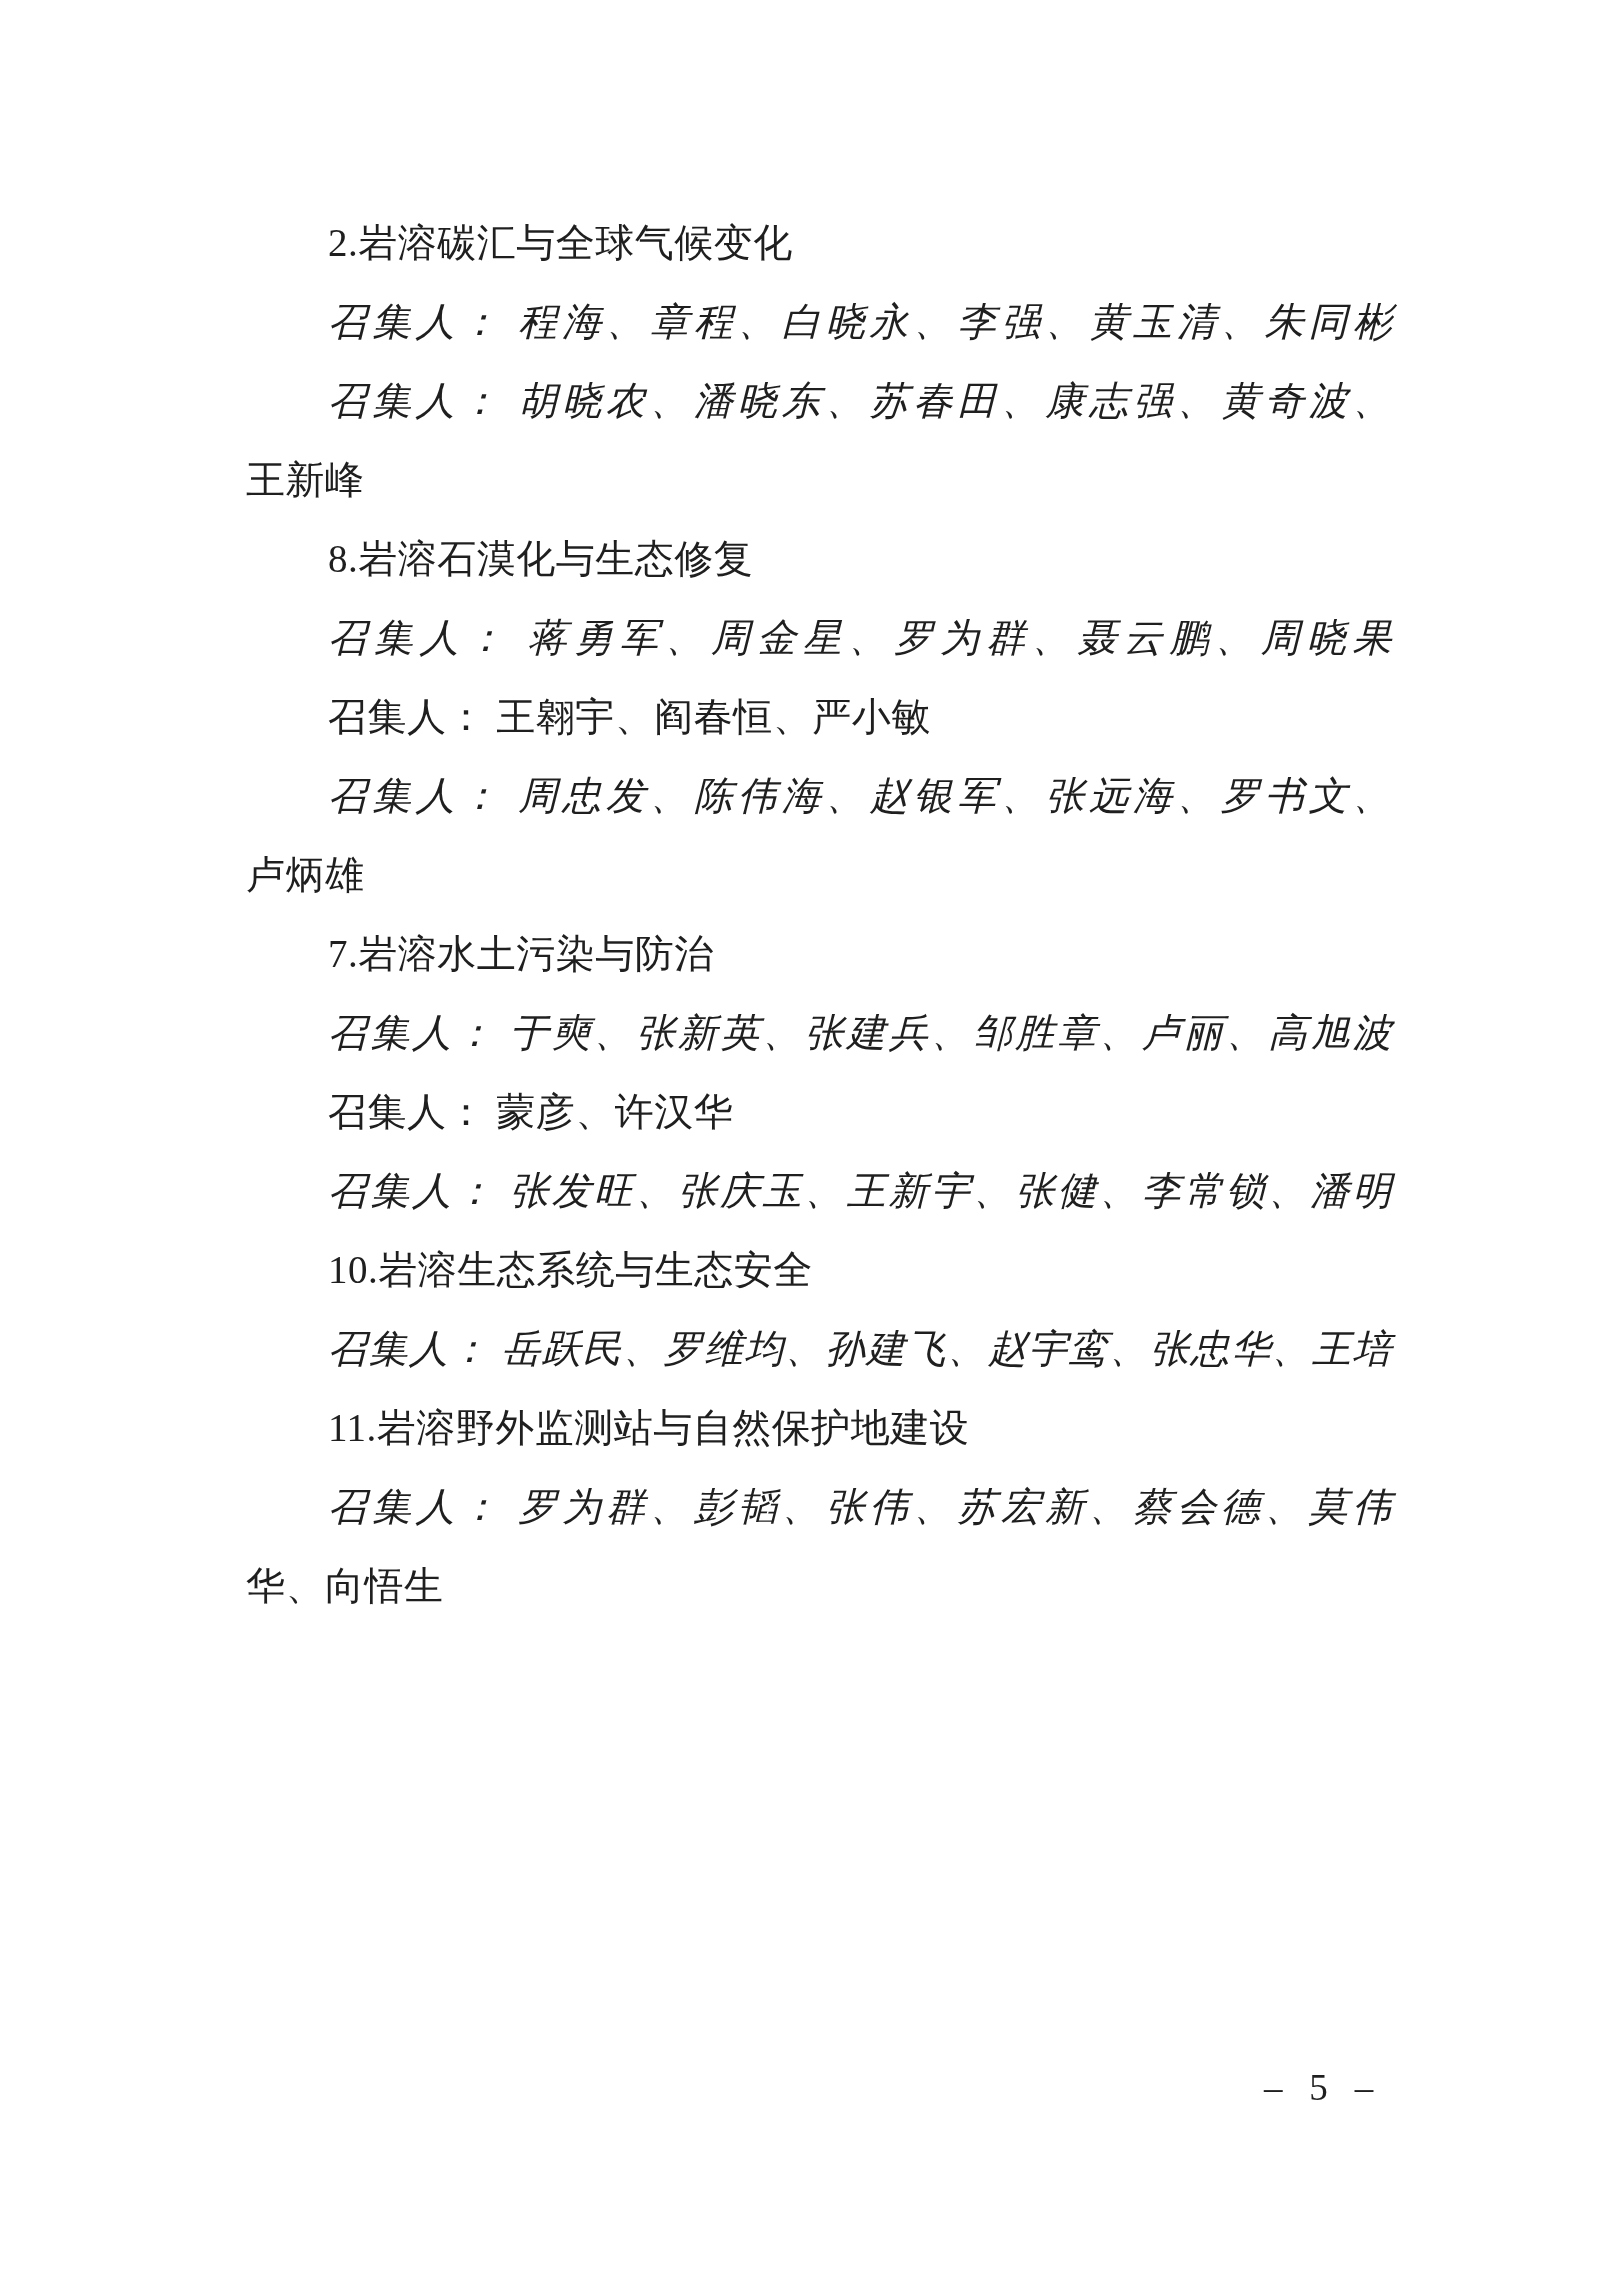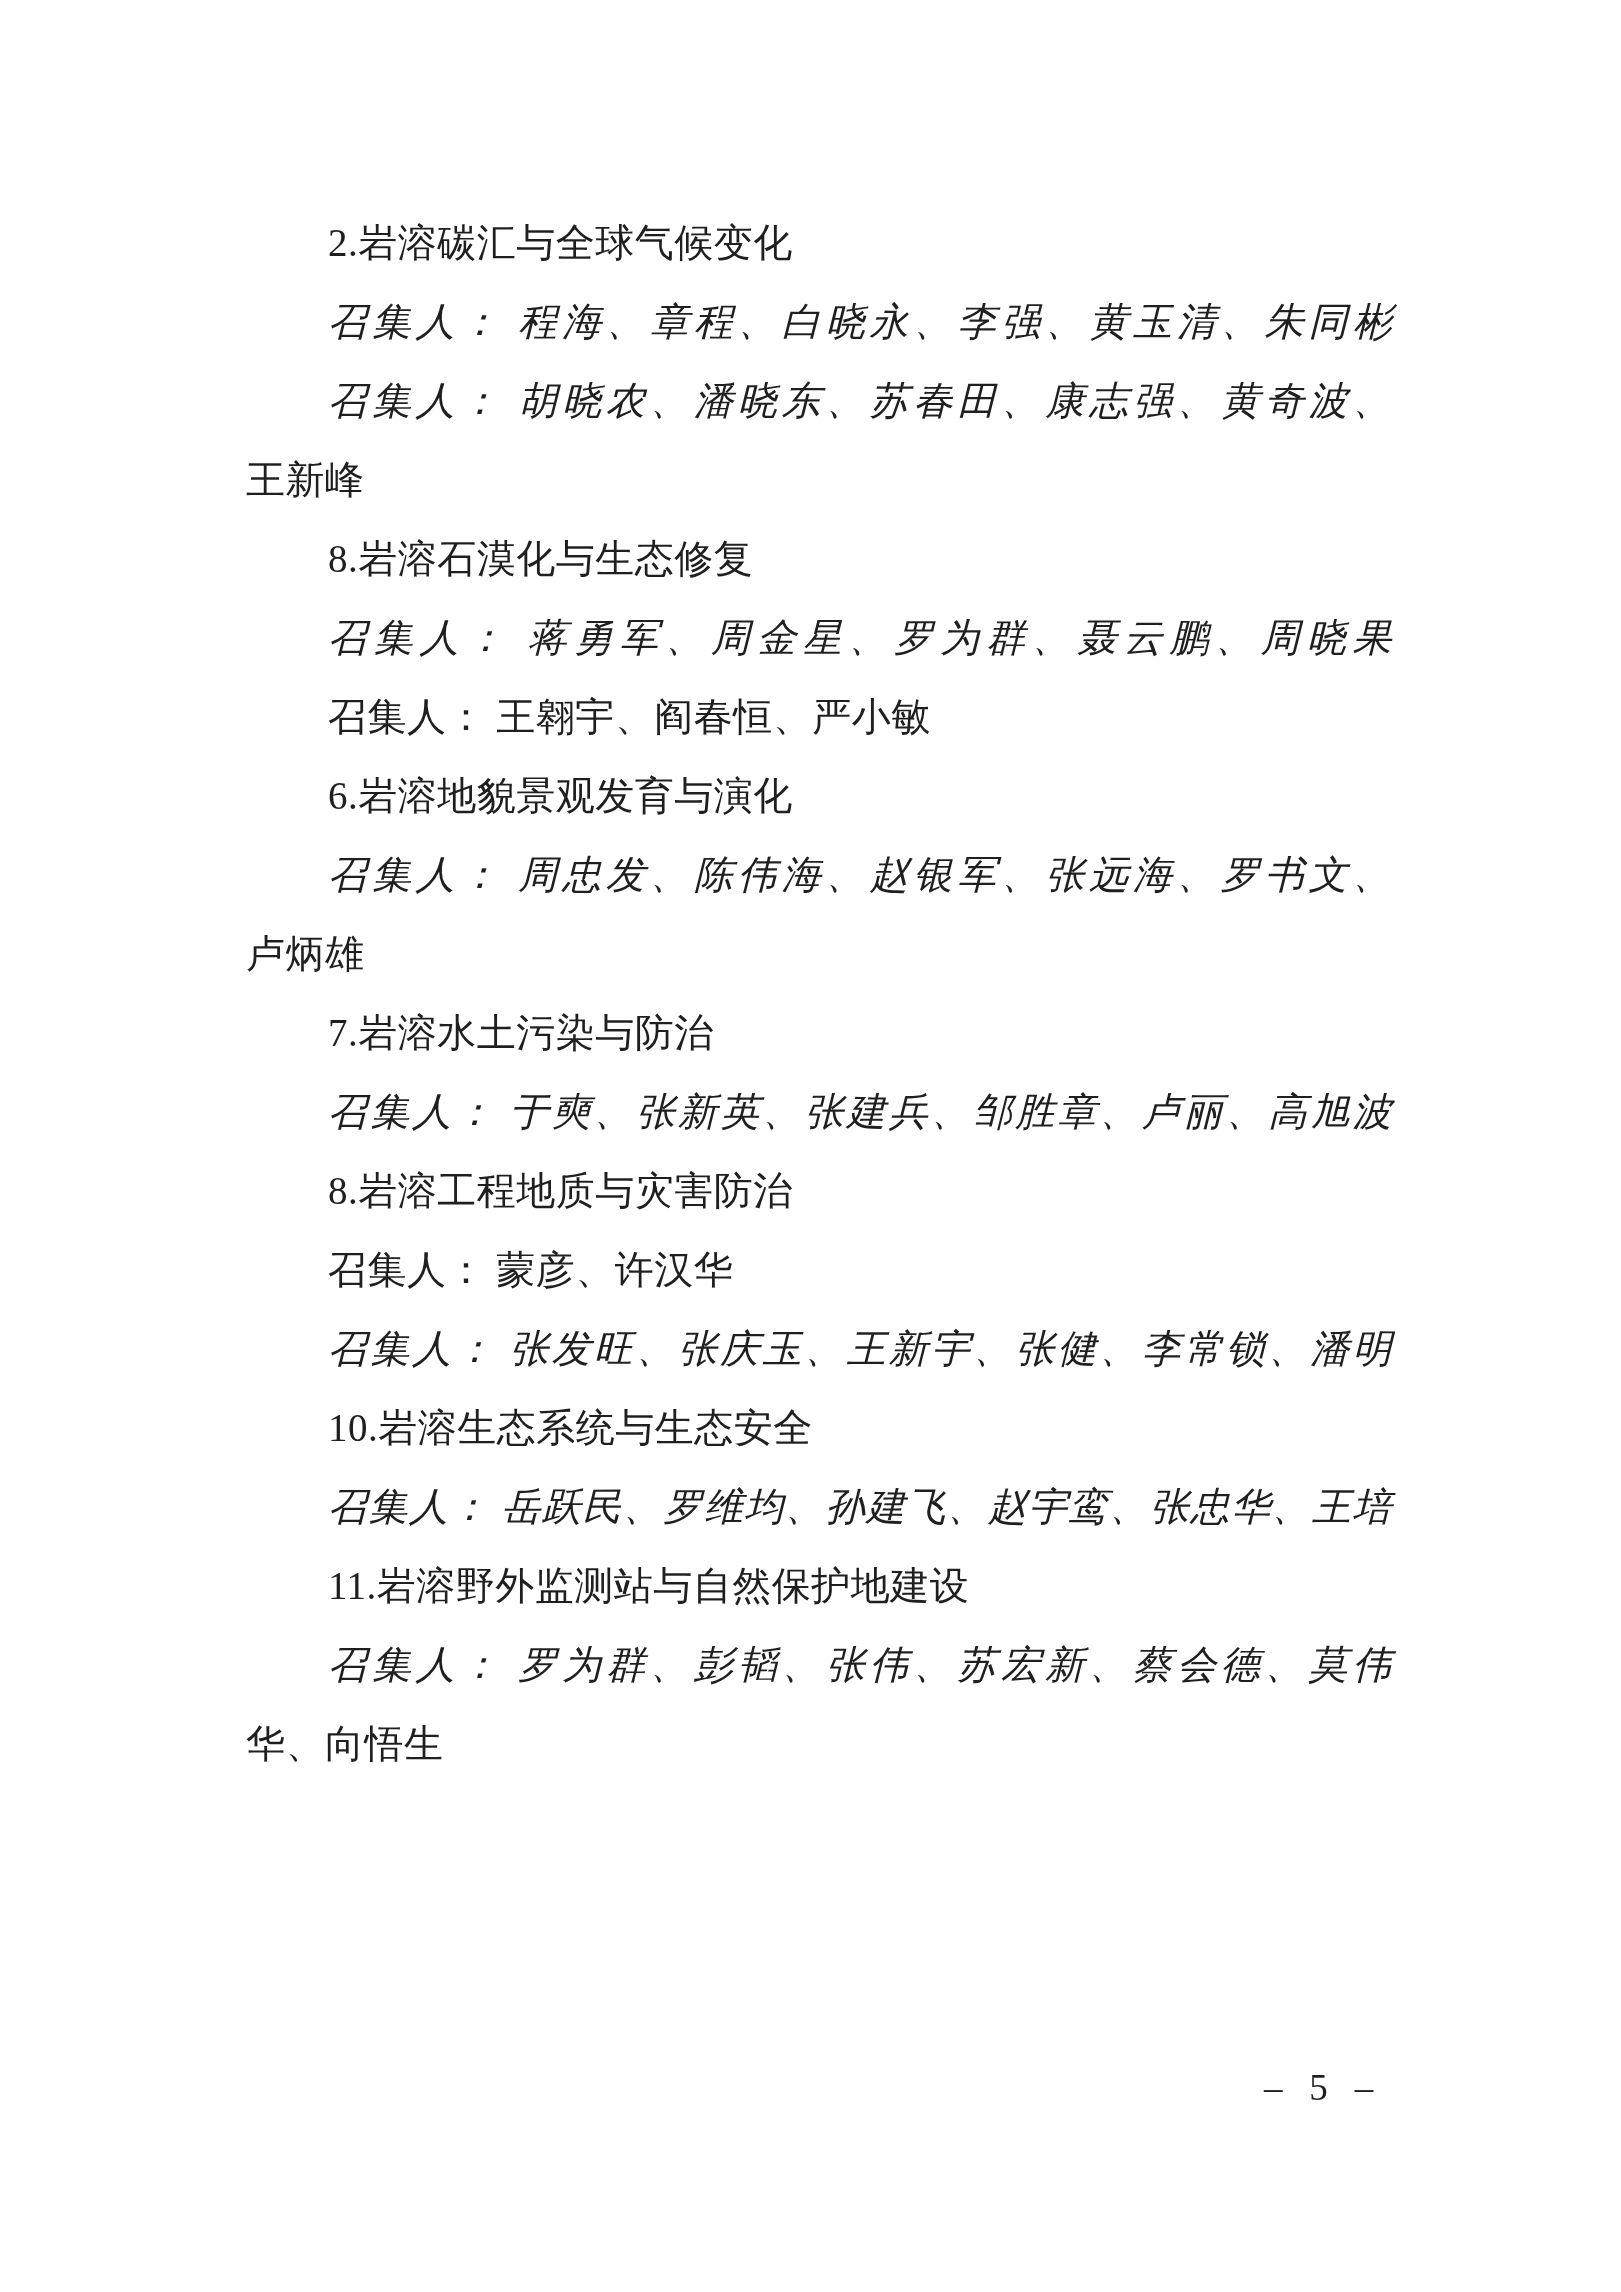--- a/index.html
+++ b/index.html
@@ -60,7 +60,6 @@
       <div class="line indent">8.岩溶石漠化与生态修复</div>
       <div class="line indent justify">召集人： 蒋勇军、周金星、罗为群、聂云鹏、周晓果</div>
       <div class="line indent">召集人： 王翱宇、阎春恒、严小敏</div>
-      <div class="line indent">6.岩溶地貌景观发育与演化</div>
       <div class="line indent justify">召集人： 周忠发、陈伟海、赵银军、张远海、罗书文、</div>
       <div class="line">卢炳雄</div>
       <div class="line indent">7.岩溶水土污染与防治</div>

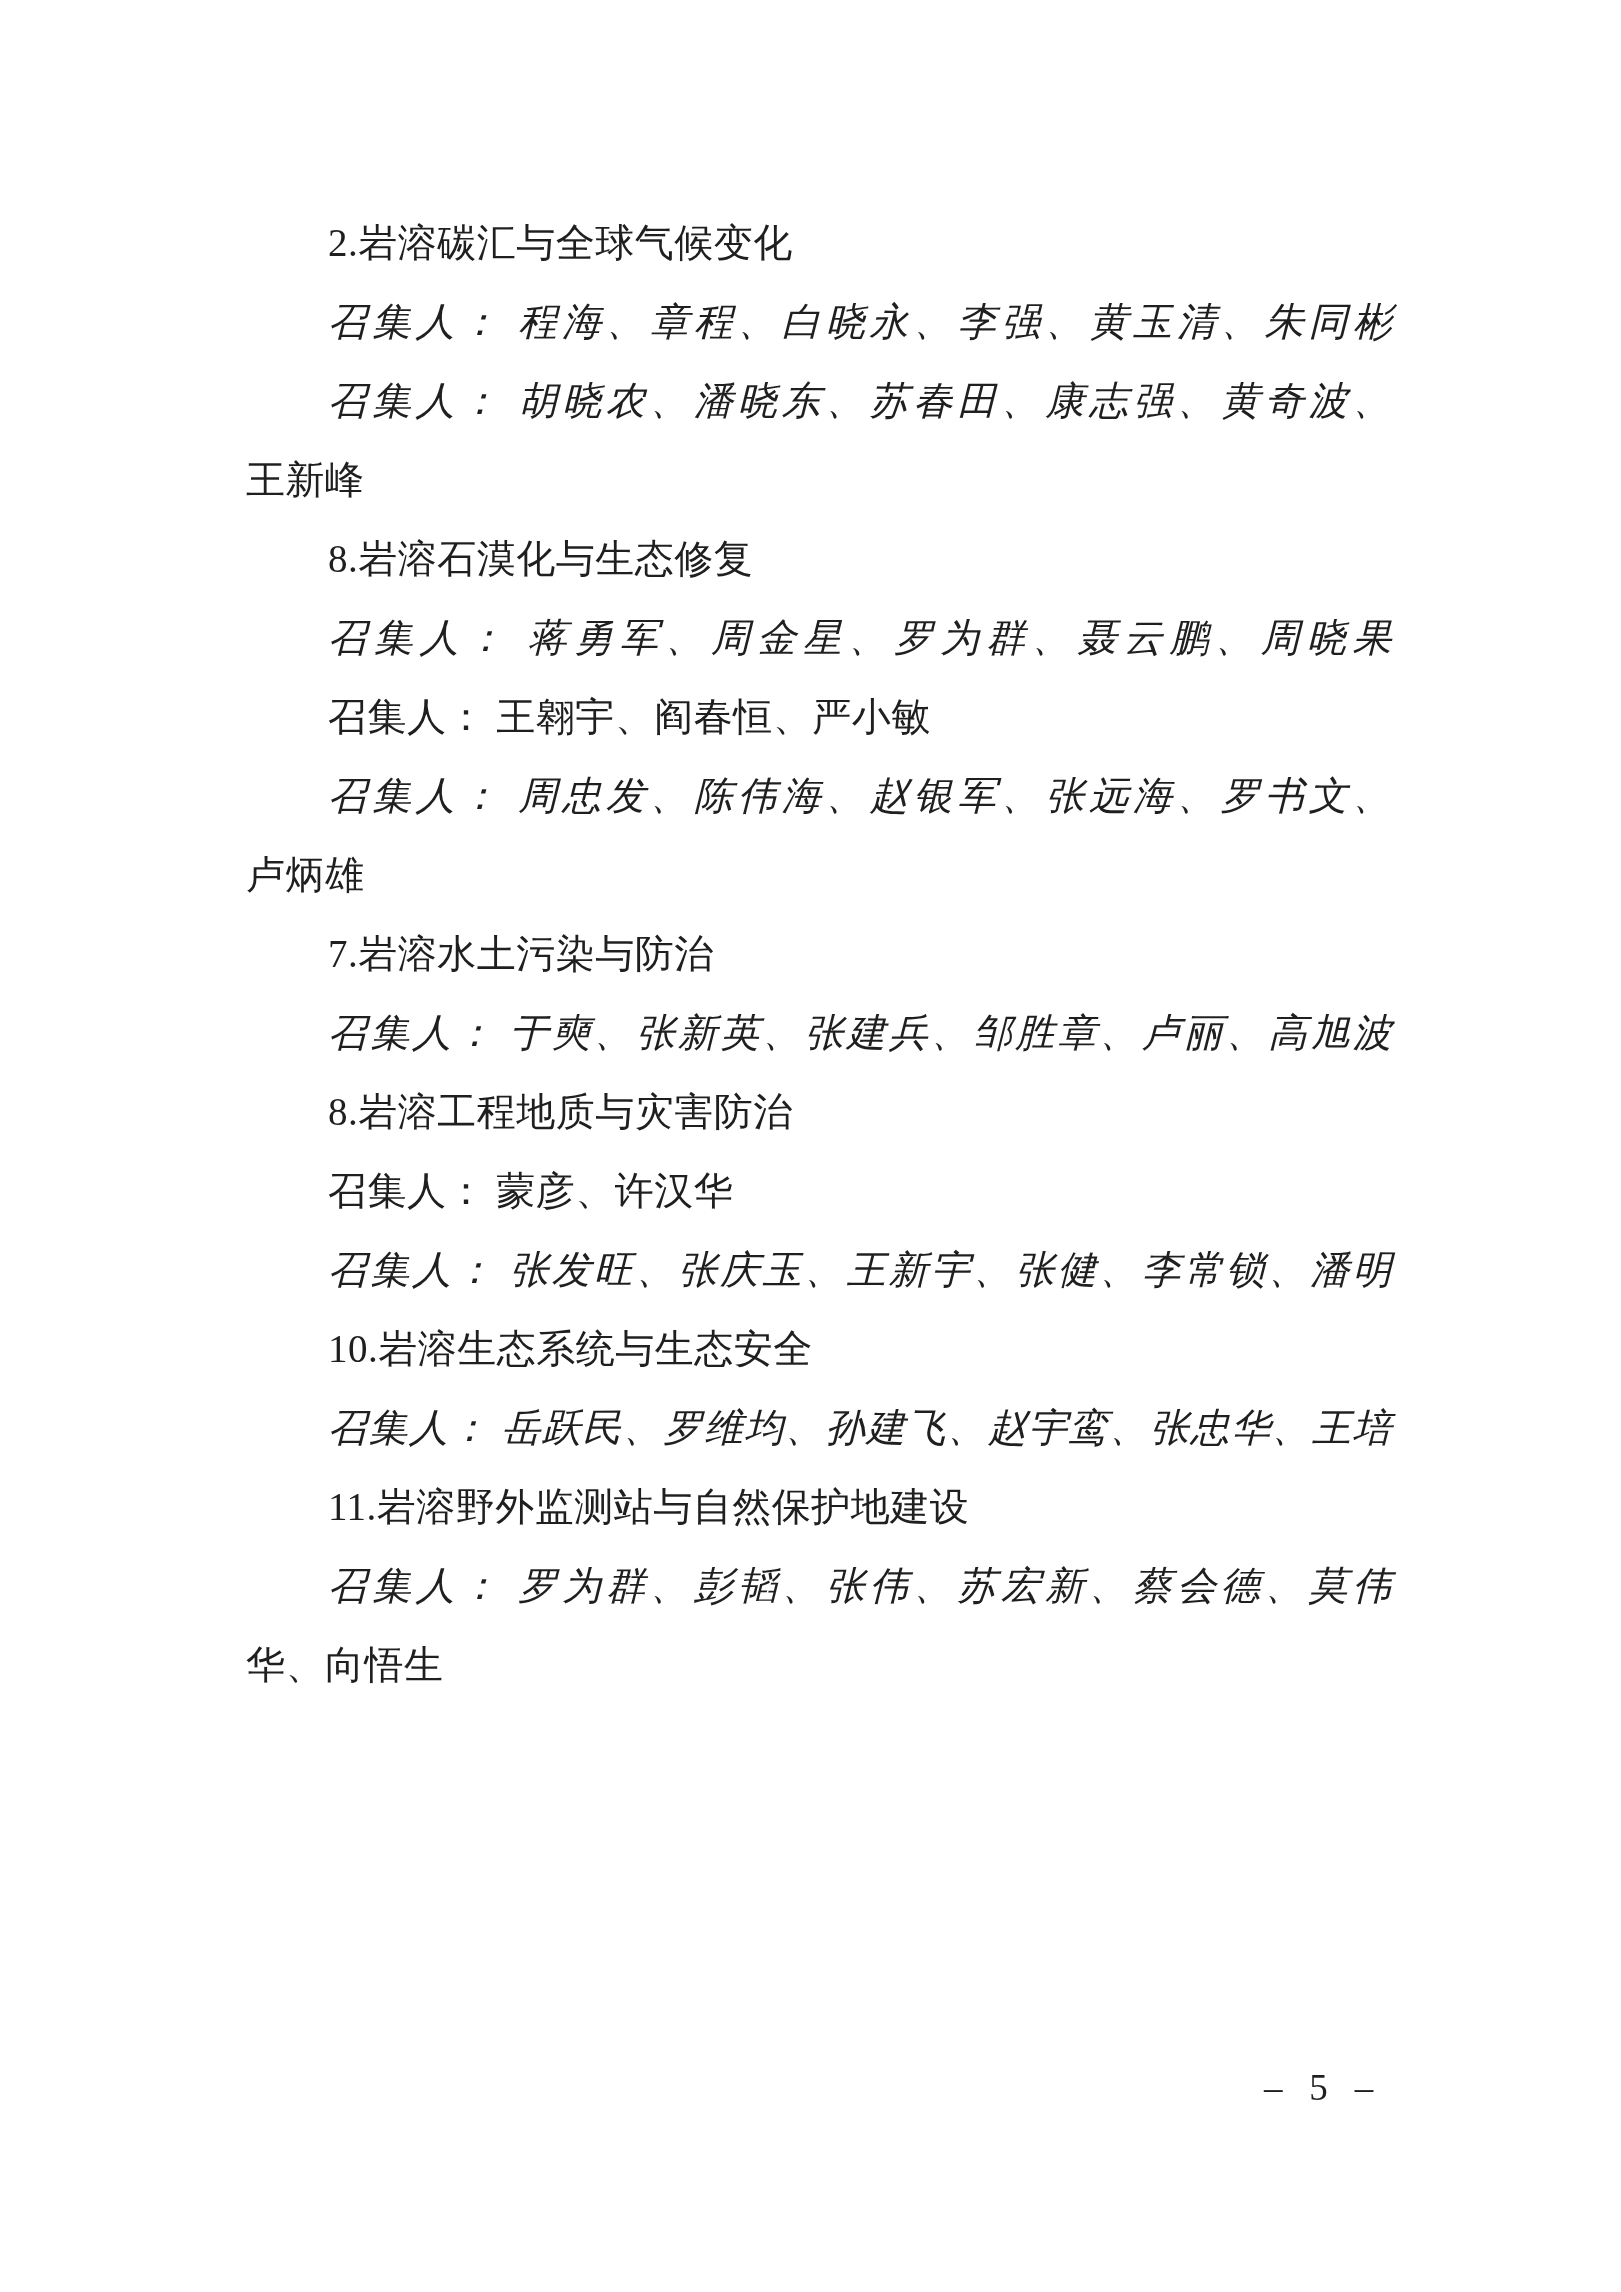--- a/index.html
+++ b/index.html
@@ -64,7 +64,6 @@
       <div class="line">卢炳雄</div>
       <div class="line indent">7.岩溶水土污染与防治</div>
       <div class="line indent justify">召集人： 于奭、张新英、张建兵、邹胜章、卢丽、高旭波</div>
-      <div class="line indent">8.岩溶工程地质与灾害防治</div>
       <div class="line indent">召集人： 蒙彦、许汉华</div>
       <div class="line indent justify">召集人： 张发旺、张庆玉、王新宇、张健、李常锁、潘明</div>
       <div class="line indent">10.岩溶生态系统与生态安全</div>

